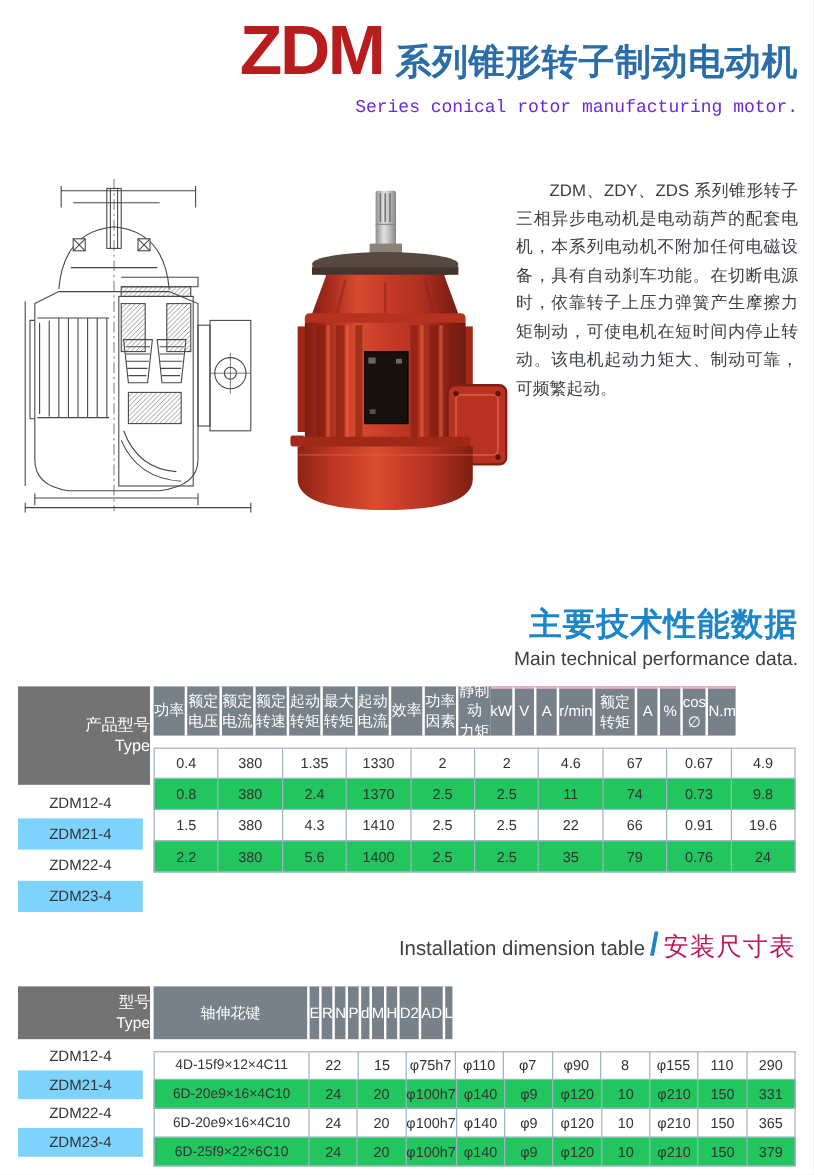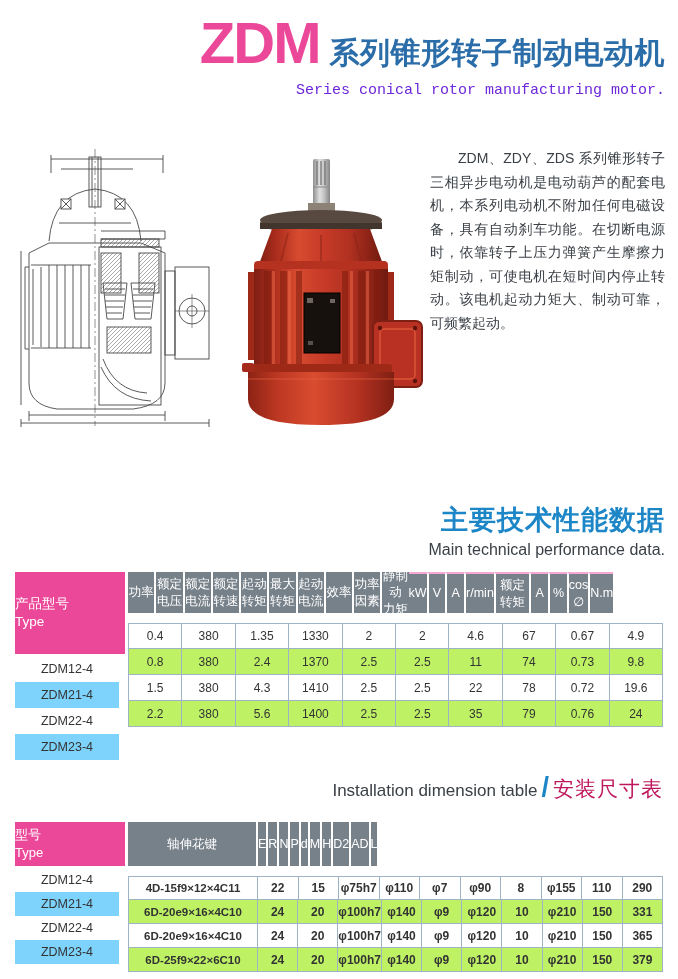--- a/index.html
+++ b/index.html
@@ -9,7 +9,7 @@
   
   .masthead{position:absolute;top:14px;right:13px;text-align:right;}
   .title-line{display:flex;align-items:baseline;justify-content:flex-end;gap:10px;}
-  .brand{font-size:58px;font-weight:bold;color:#ec4899;letter-spacing:-2px;line-height:1;}
+  .brand{font-size:58px;font-weight:bold;color:#b91c1c;letter-spacing:-2px;line-height:1;}
   .title-cn{font-size:30px;font-weight:600;color:#2b6da8;letter-spacing:0.5px;}
   .subtitle{margin-top:8px;font-size:15px;color:#6d28d9;font-family:Liberation Mono, monospace;}
 

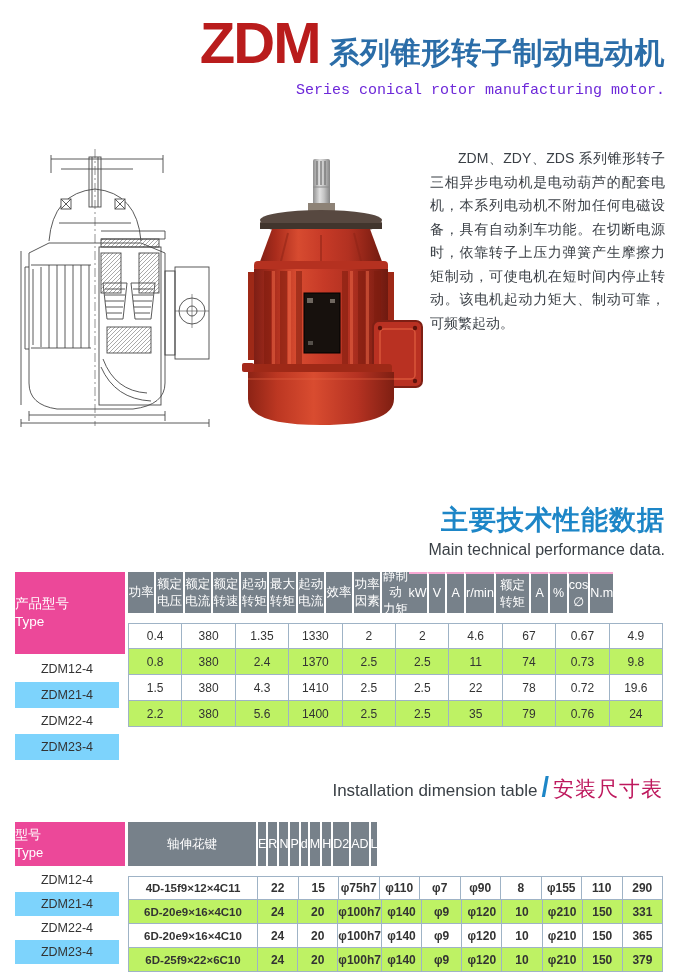--- a/index.html
+++ b/index.html
@@ -35,8 +35,8 @@
   .perf-table{top:572px;}
   .dim-table{top:822px;}
   .tcol{width:110px;flex:0 0 auto;margin-right:3px;}
-  .tcol-head{background:#ec4899;color:#fff;display:flex;flex-direction:column;
-             align-items:flex-start;justify-content:center;line-height:1.35;}
+  .tcol-head{background:#737373;color:#fff;display:flex;flex-direction:column;
+             align-items:flex-end;justify-content:center;line-height:1.35;}
   .perf-table .tcol-head{height:82px;font-size:13.5px;}
   .dim-table .tcol-head{height:44px;font-size:13px;}
   .tcol-body{margin-top:2px;}

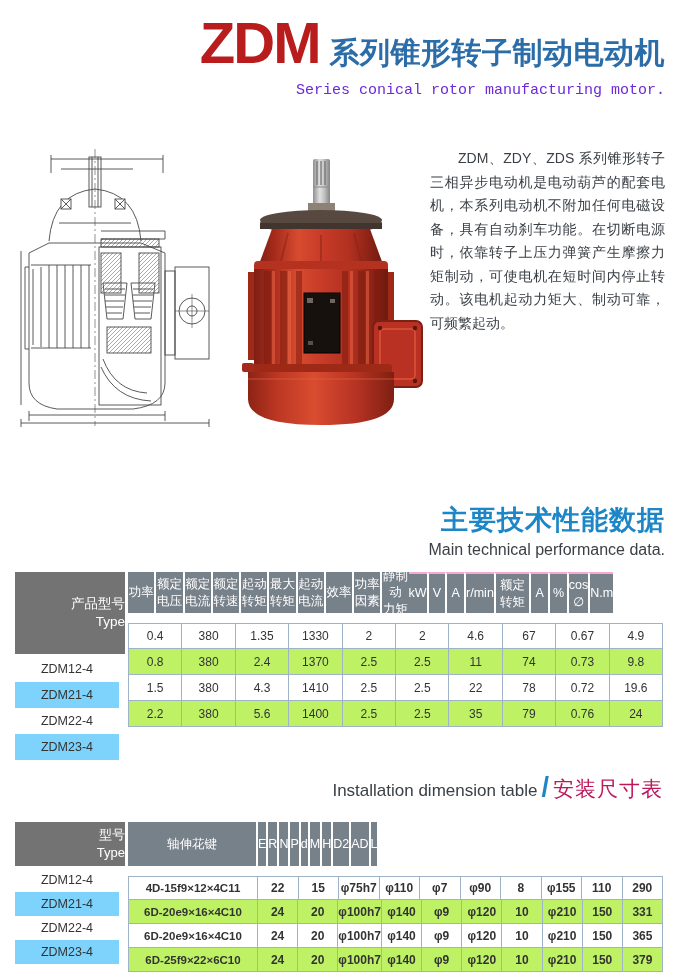--- a/index.html
+++ b/index.html
@@ -59,7 +59,7 @@
   .trow{display:flex;}
   .perf-table .trow{height:26px;}
   .dim-table .trow{height:24px;font-weight:bold;}
-  .trow.hl{background:#bef264;}
+  .trow.hl{background:#22c55e;}
   .cell{flex:1 1 0;display:flex;align-items:center;justify-content:center;
         font-size:12px;color:#333;border-right:1px solid #9fb3c6;border-bottom:1px solid #9fb3c6;}
   .cell:first-child{border-left:1px solid #9fb3c6;}

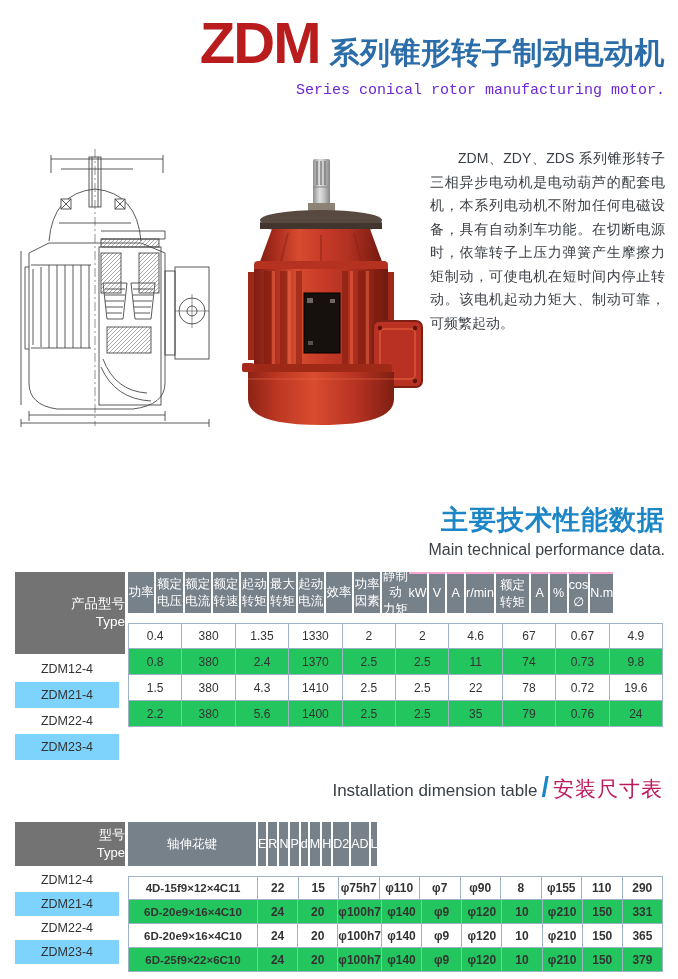--- a/index.html
+++ b/index.html
@@ -307,7 +307,7 @@
             <div class="cell">2.5</div>
             <div class="cell">2.5</div>
             <div class="cell">22</div>
-            <div class="cell">78</div>
+            <div class="cell">66</div>
             <div class="cell">0.72</div>
             <div class="cell">19.6</div>
           </div>

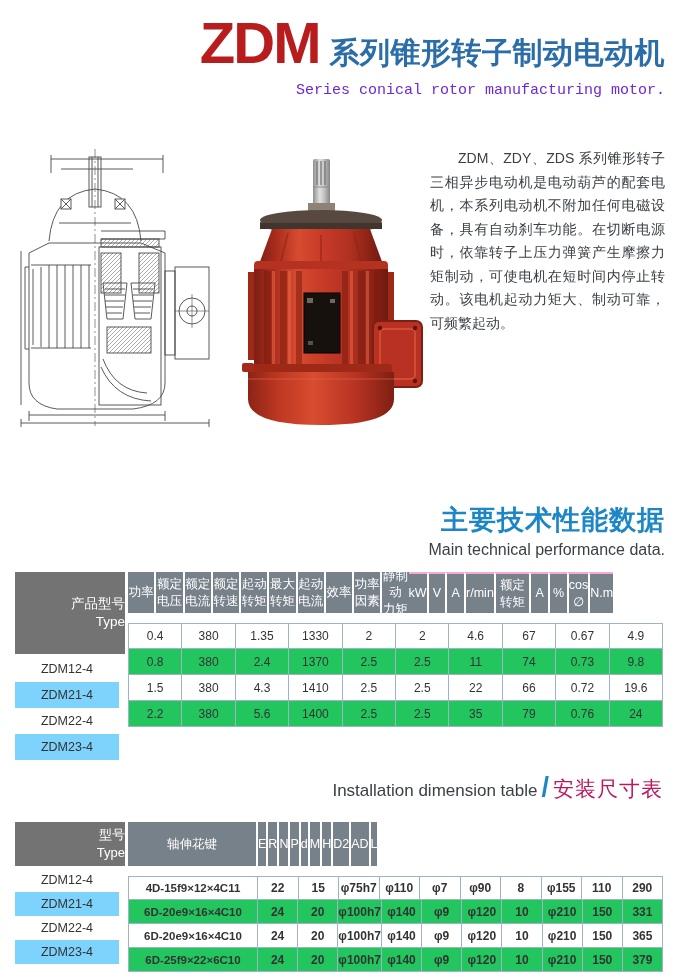--- a/index.html
+++ b/index.html
@@ -308,7 +308,7 @@
             <div class="cell">2.5</div>
             <div class="cell">22</div>
             <div class="cell">66</div>
-            <div class="cell">0.72</div>
+            <div class="cell">0.91</div>
             <div class="cell">19.6</div>
           </div>
           <div class="trow hl">

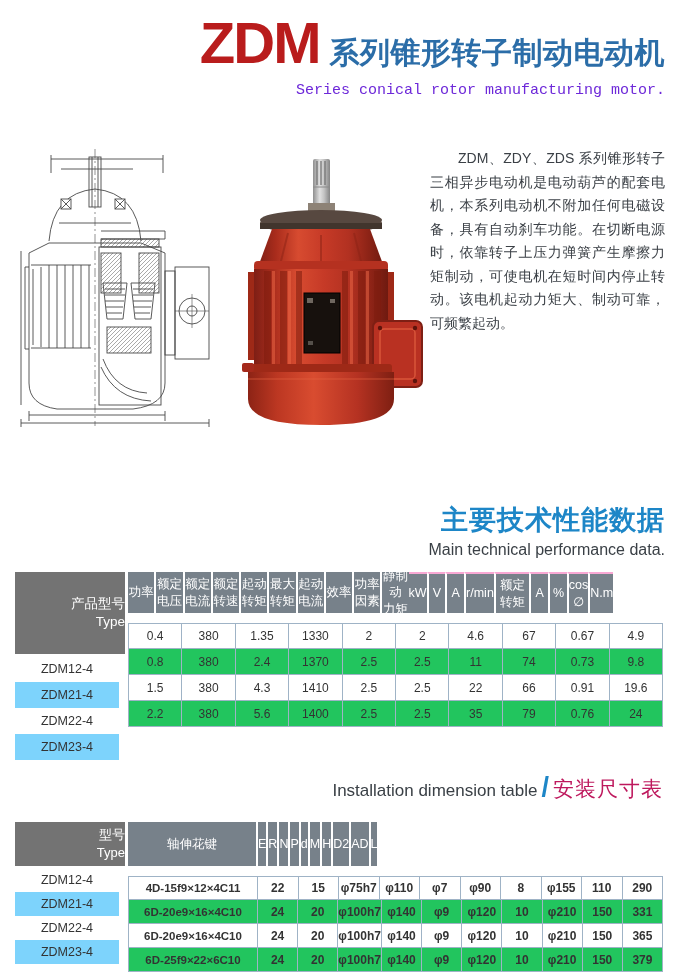--- a/index.html
+++ b/index.html
@@ -58,7 +58,7 @@
   .tbody{margin-top:10px;display:flex;flex-direction:column;}
   .trow{display:flex;}
   .perf-table .trow{height:26px;}
-  .dim-table .trow{height:24px;font-weight:bold;}
+  .dim-table .trow{height:24px;}
   .trow.hl{background:#22c55e;}
   .cell{flex:1 1 0;display:flex;align-items:center;justify-content:center;
         font-size:12px;color:#333;border-right:1px solid #9fb3c6;border-bottom:1px solid #9fb3c6;}

